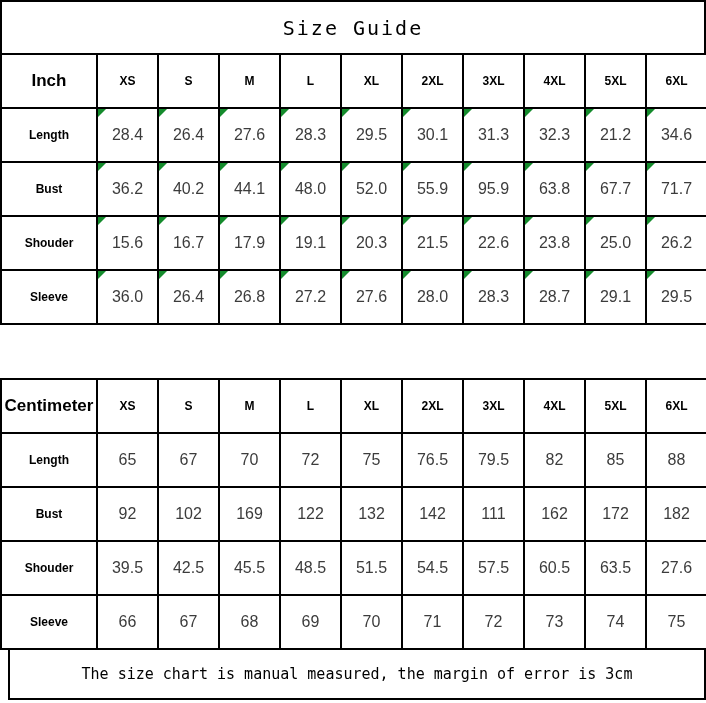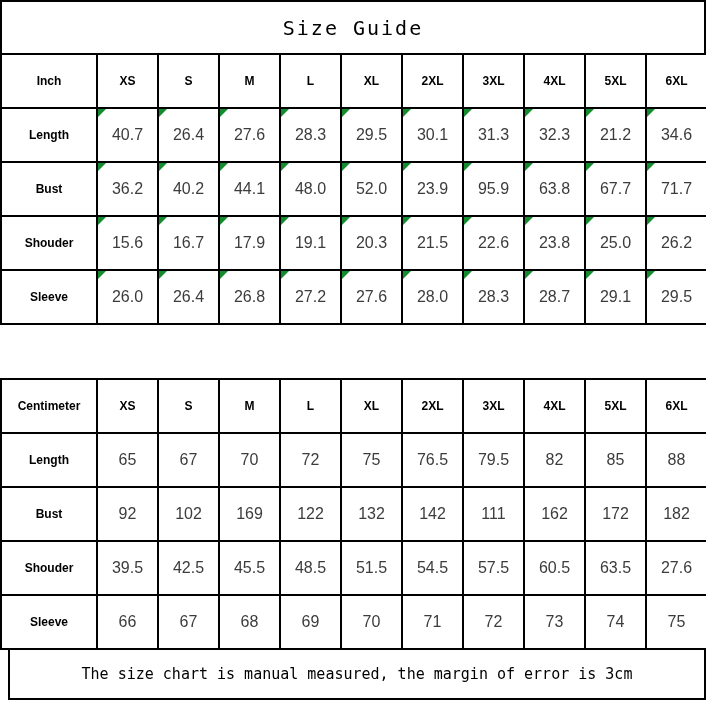--- a/index.html
+++ b/index.html
@@ -39,7 +39,7 @@
   th.unit-cell, th.size-cell, td.label-cell{
     font-weight:bold;font-size:12px;color:#000;
   }
-  th.unit-cell{font-size:12px;}
+  th.unit-cell{font-size:17px;}
   td.value-cell span.v{
     font-size:16px;font-weight:normal;color:var(--value-c);
   }

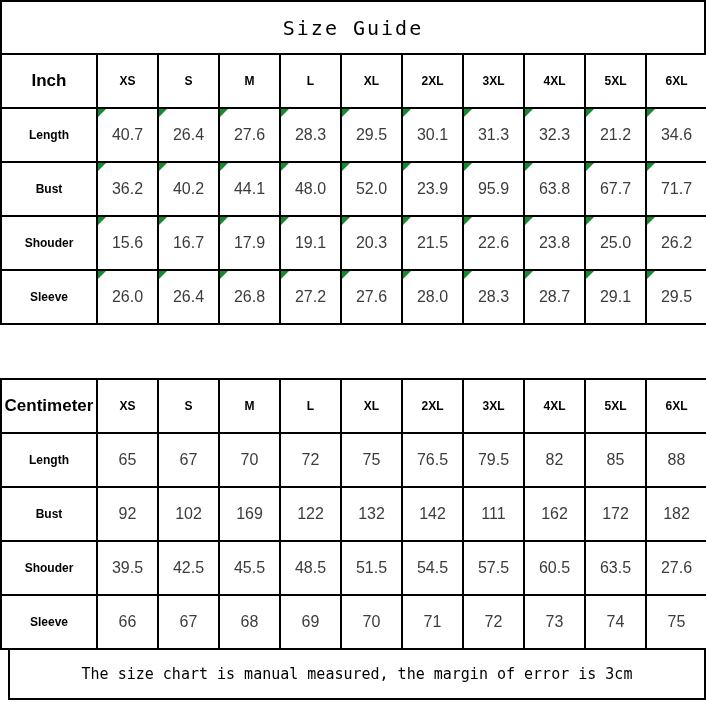--- a/index.html
+++ b/index.html
@@ -96,7 +96,7 @@
       <tbody>
         <tr>
           <td class="label-cell">Length</td>
-          <td class="value-cell"><span class="corner"></span><span class="v">40.7</span></td>
+          <td class="value-cell"><span class="corner"></span><span class="v">28.4</span></td>
           <td class="value-cell"><span class="corner"></span><span class="v">26.4</span></td>
           <td class="value-cell"><span class="corner"></span><span class="v">27.6</span></td>
           <td class="value-cell"><span class="corner"></span><span class="v">28.3</span></td>

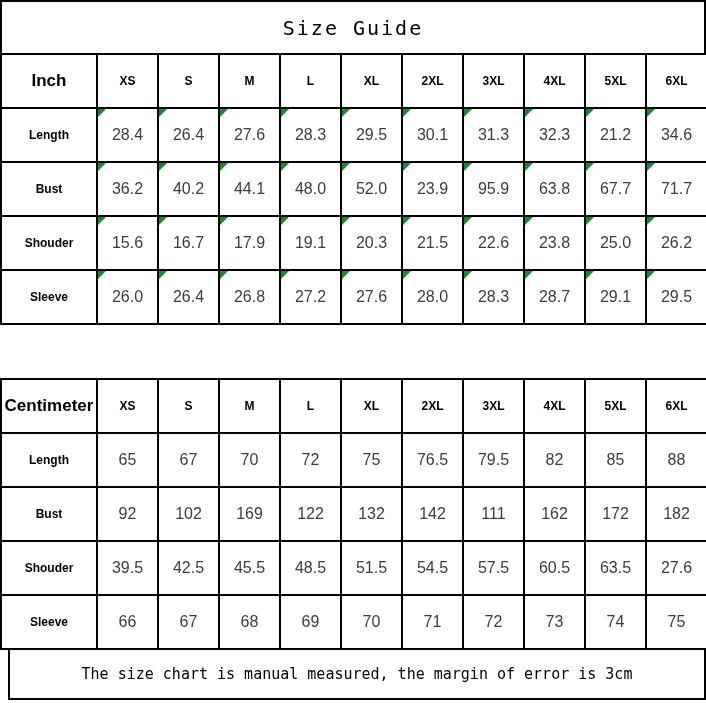--- a/index.html
+++ b/index.html
@@ -114,7 +114,7 @@
           <td class="value-cell"><span class="corner"></span><span class="v">44.1</span></td>
           <td class="value-cell"><span class="corner"></span><span class="v">48.0</span></td>
           <td class="value-cell"><span class="corner"></span><span class="v">52.0</span></td>
-          <td class="value-cell"><span class="corner"></span><span class="v">23.9</span></td>
+          <td class="value-cell"><span class="corner"></span><span class="v">55.9</span></td>
           <td class="value-cell"><span class="corner"></span><span class="v">95.9</span></td>
           <td class="value-cell"><span class="corner"></span><span class="v">63.8</span></td>
           <td class="value-cell"><span class="corner"></span><span class="v">67.7</span></td>

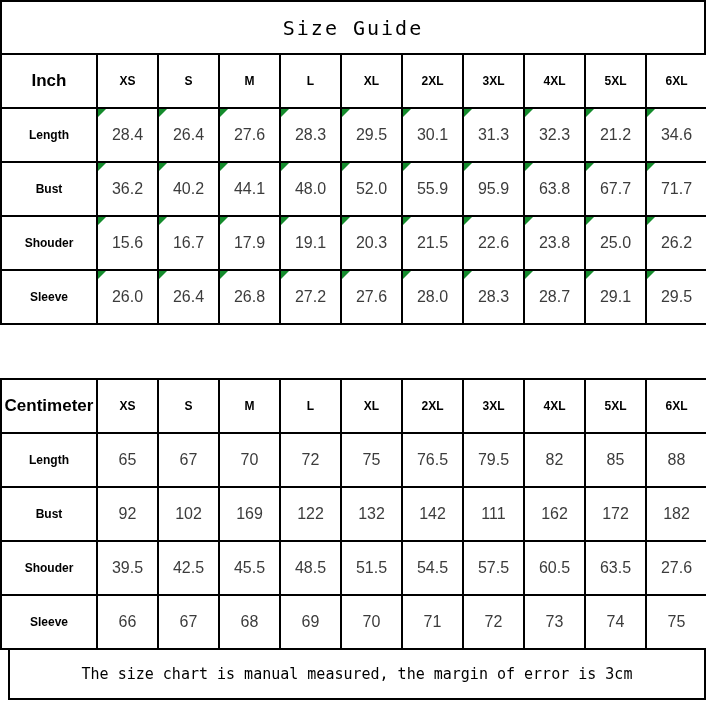--- a/index.html
+++ b/index.html
@@ -135,7 +135,7 @@
         </tr>
         <tr>
           <td class="label-cell">Sleeve</td>
-          <td class="value-cell"><span class="corner"></span><span class="v">26.0</span></td>
+          <td class="value-cell"><span class="corner"></span><span class="v">36.0</span></td>
           <td class="value-cell"><span class="corner"></span><span class="v">26.4</span></td>
           <td class="value-cell"><span class="corner"></span><span class="v">26.8</span></td>
           <td class="value-cell"><span class="corner"></span><span class="v">27.2</span></td>

